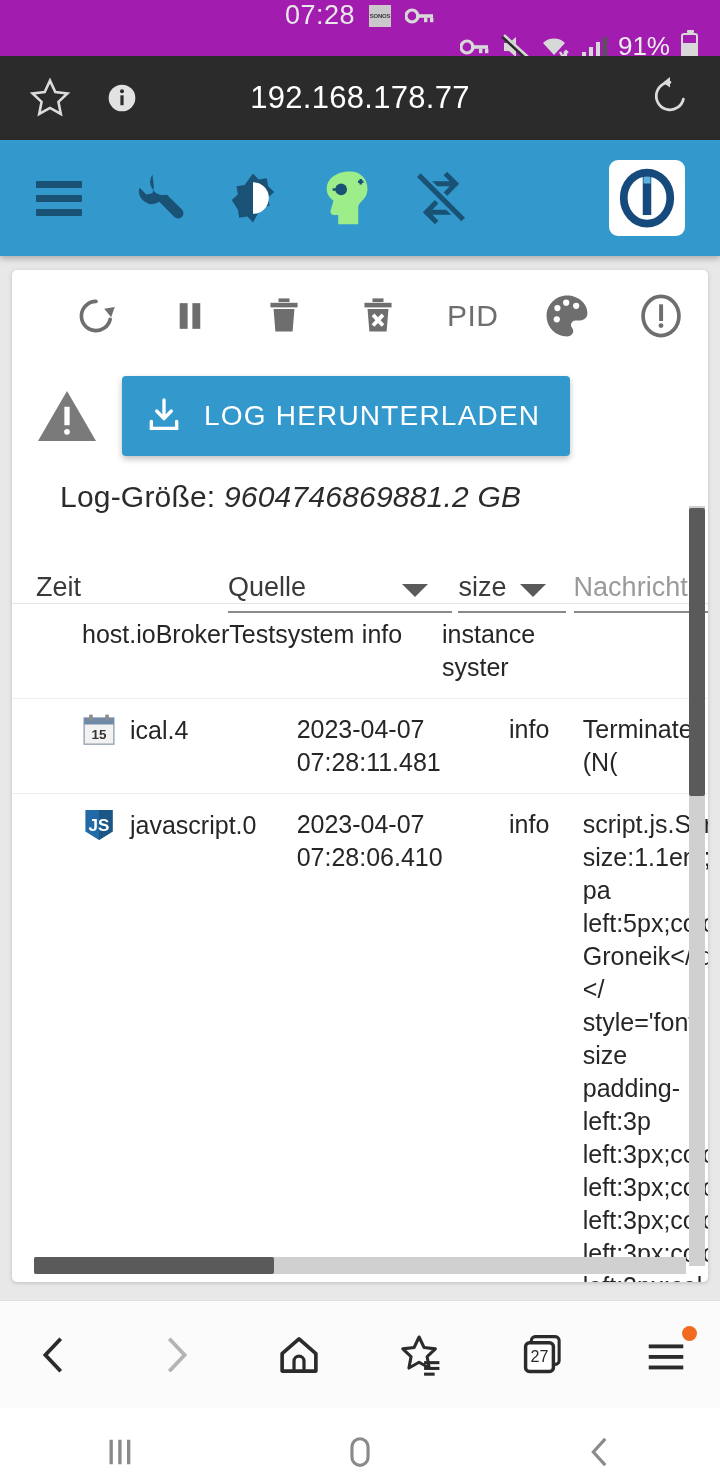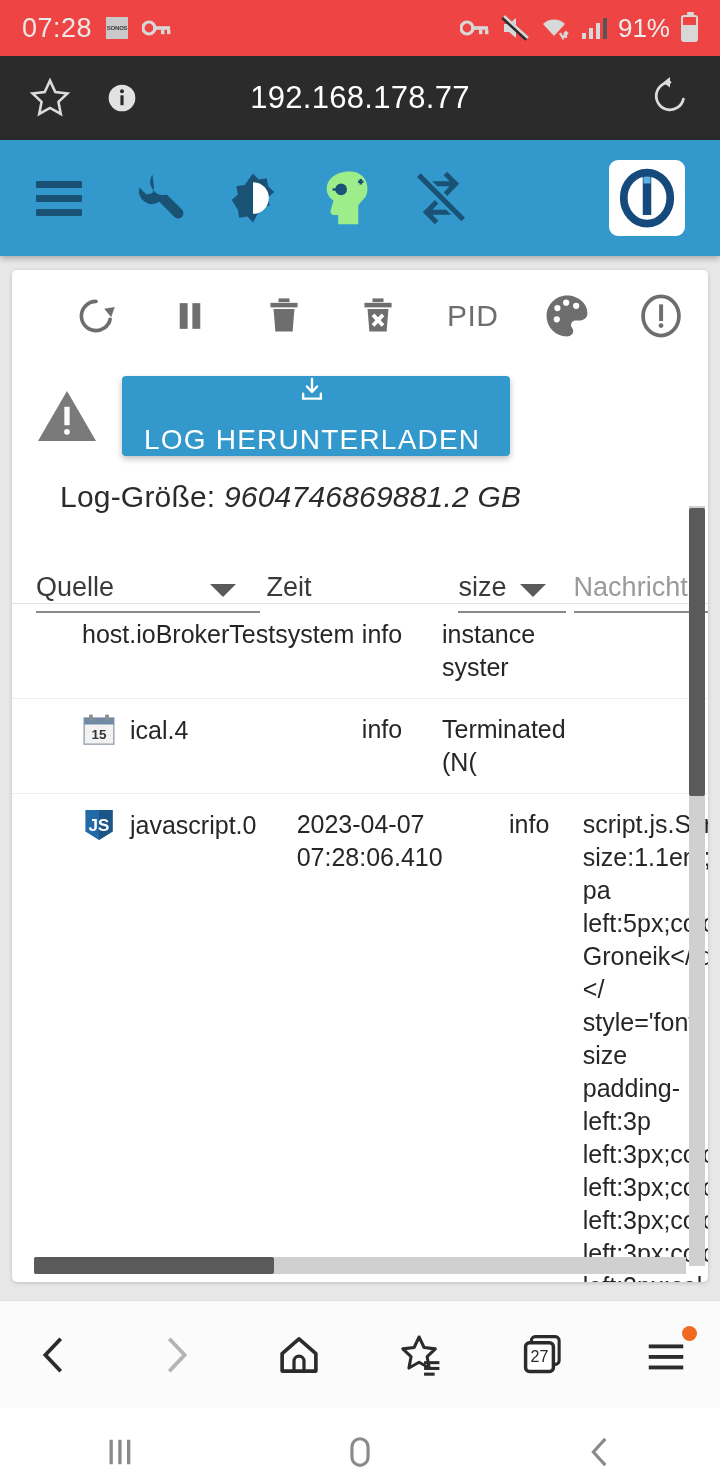--- a/index.html
+++ b/index.html
@@ -12,9 +12,9 @@
 
   
   .status-bar {
-    height: 56px; background: #ef4444;
+    height: 56px; background: #a21caf;
     display: flex; align-items: center;
-    padding: 0 22px; color: #e8e8e8;
+    padding: 0 22px; color: #e8e8e8; flex-direction: column;
   }
   .sb-left { display: flex; align-items: center; gap: 14px; }
   .sb-time { font-size: 27px; letter-spacing: 0.5px; color: #e9e9e9; }

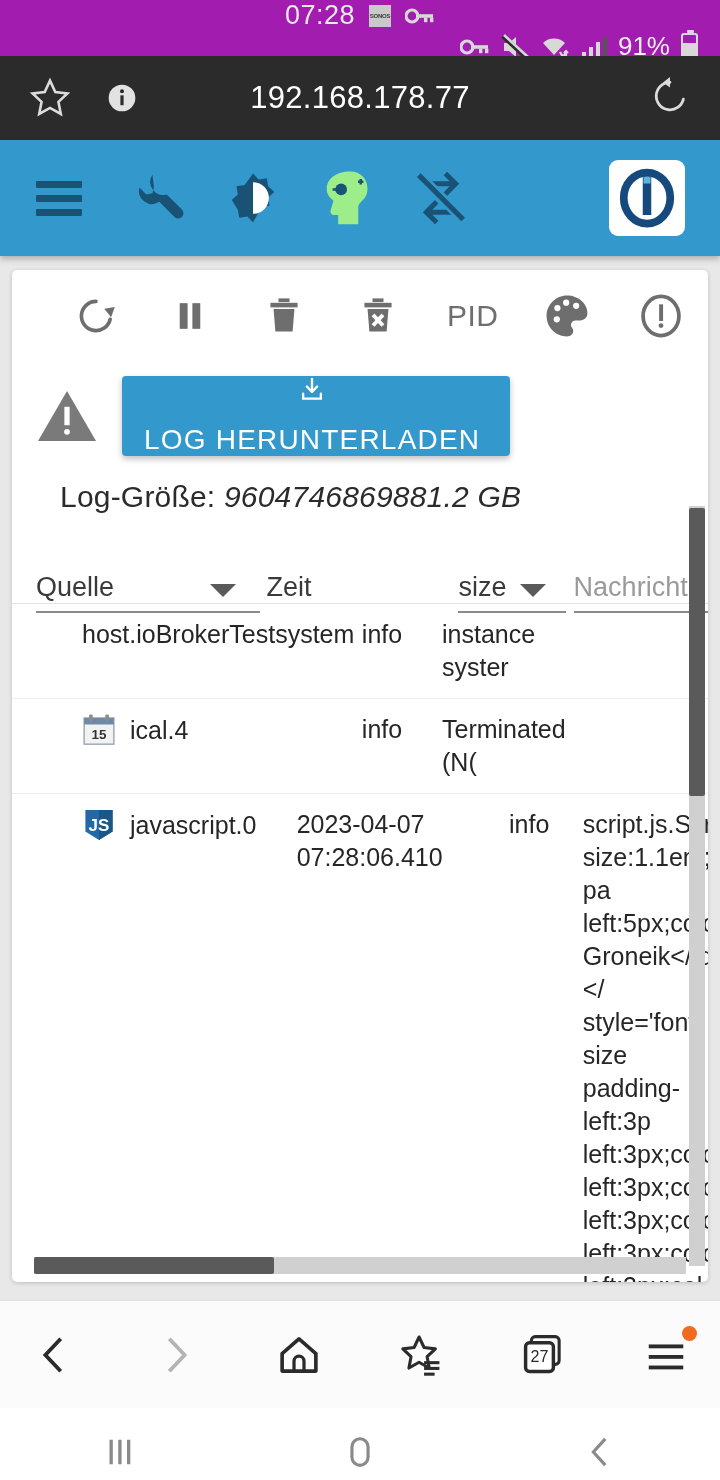--- a/index.html
+++ b/index.html
@@ -98,7 +98,6 @@
     font-size: 28px; font-weight: 500; letter-spacing: 1.2px;
     box-shadow: 0 3px 6px rgba(0,0,0,0.25); cursor: pointer;
     font-family: "Liberation Sans", sans-serif;
-    flex-direction: column;
   }
   .log-size {
     font-size: 30px; color: #2b2b2b; padding: 18px 0 0 48px; letter-spacing: 0.2px;

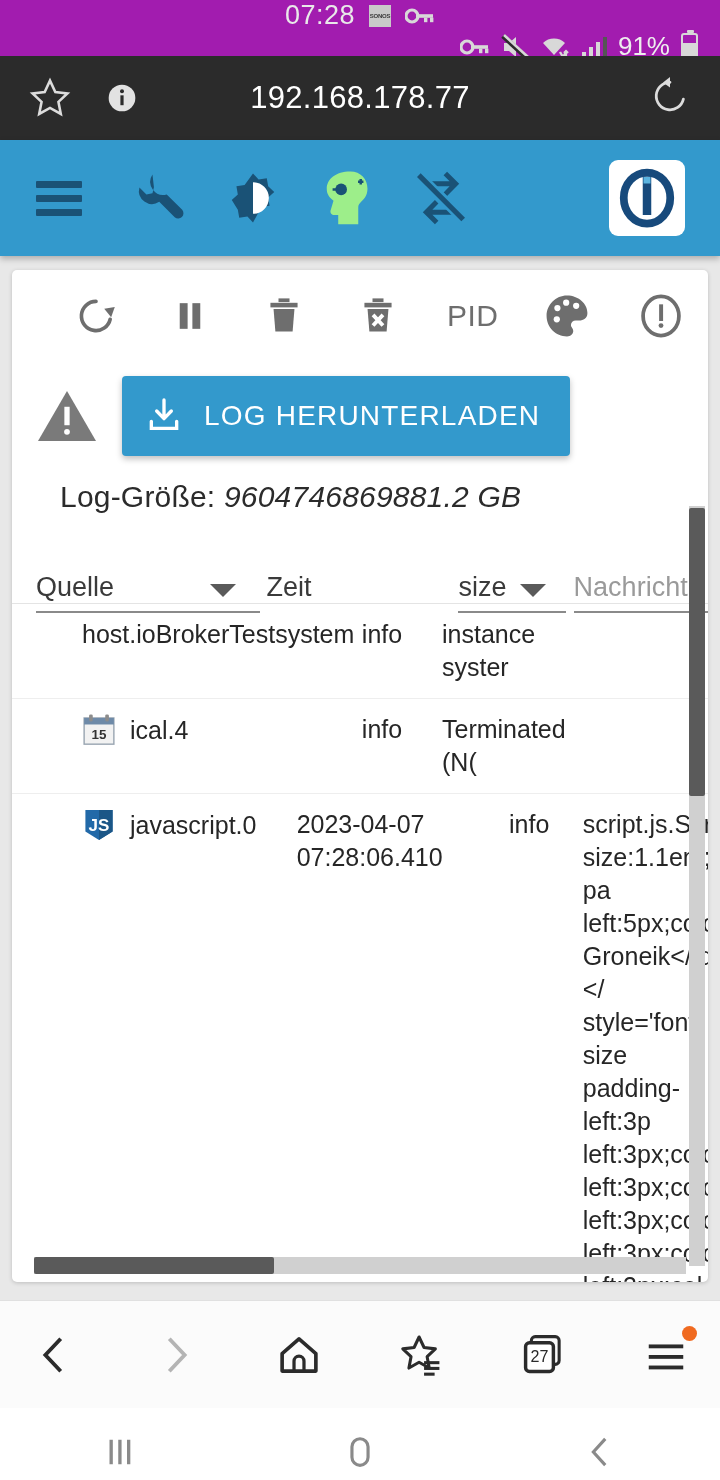--- a/index.html
+++ b/index.html
@@ -360,13 +360,13 @@
 
     <div class="table-wrap">
       <div class="thead">
+        <div class="th th-zeit">
+          <span class="th-label">Zeit</span>
+        </div>
         <div class="th th-quelle">
           <span class="th-label">Quelle</span>
           <span class="caret" style="margin-left:96px;"></span>
           <span class="th-underline" style="width:224px;"></span>
-        </div>
-        <div class="th th-zeit">
-          <span class="th-label">Zeit</span>
         </div>
         <div class="th th-debug">
           <span class="th-label">size</span>

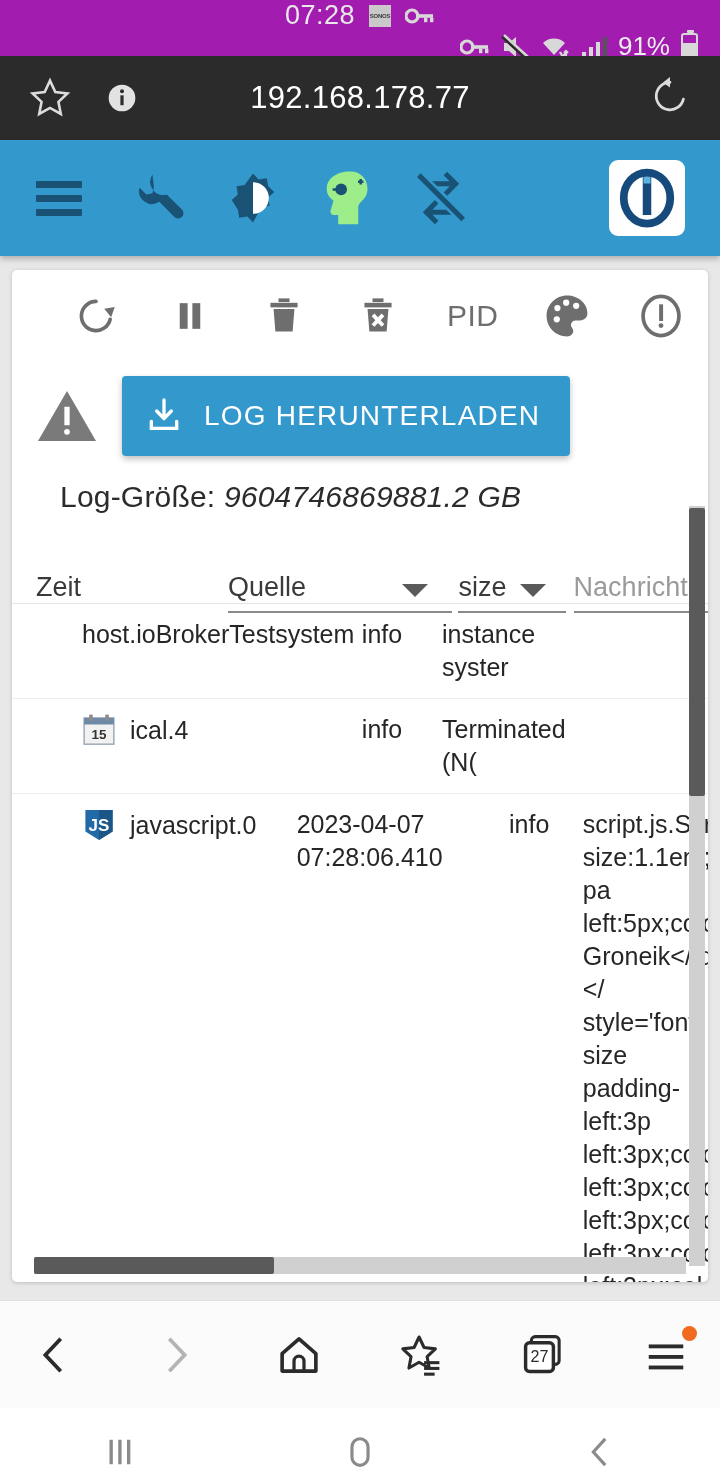--- a/index.html
+++ b/index.html
@@ -400,6 +400,7 @@
             </svg>
             <span>ical.4</span>
           </div>
+          <div class="td td-time">2023-04-07 07:28:11.481</div>
           <div class="td td-sev">info</div>
           <div class="td td-msg">Terminated (N(</div>
         </div>

